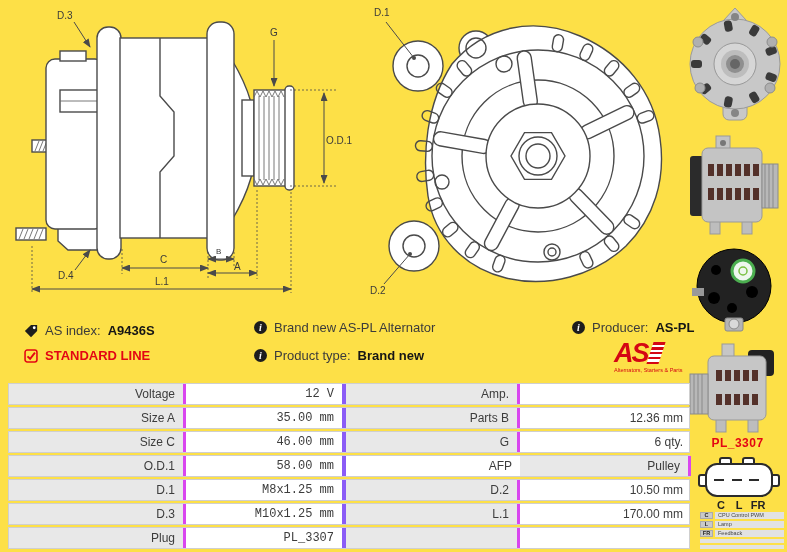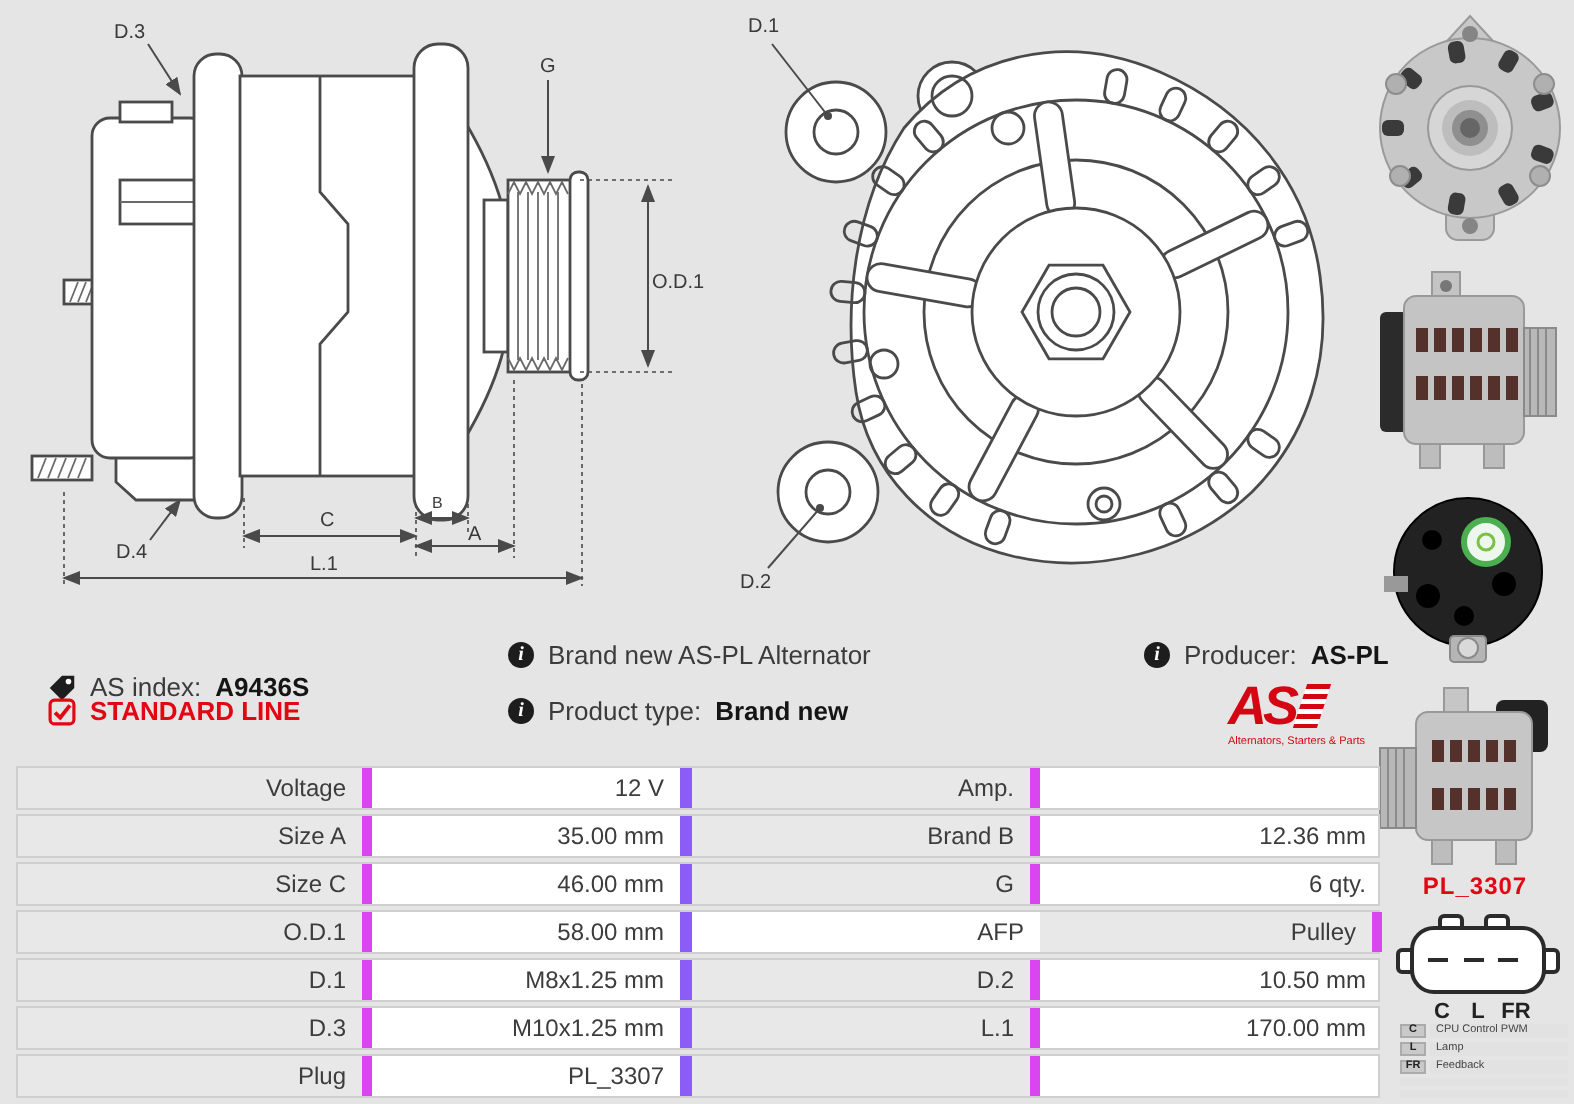--- a/index.html
+++ b/index.html
@@ -3,7 +3,7 @@
 <meta charset="utf-8">
 <style>
   html,body { margin:0; padding:0; background:#fff; }
-  .page { position:relative; width:787px; height:552px; background:#e5e5e5;
+  .page { position:relative; width:787px; height:552px; background:#fde047;
           font-family:"Liberation Sans", sans-serif; overflow:hidden; }
 
   

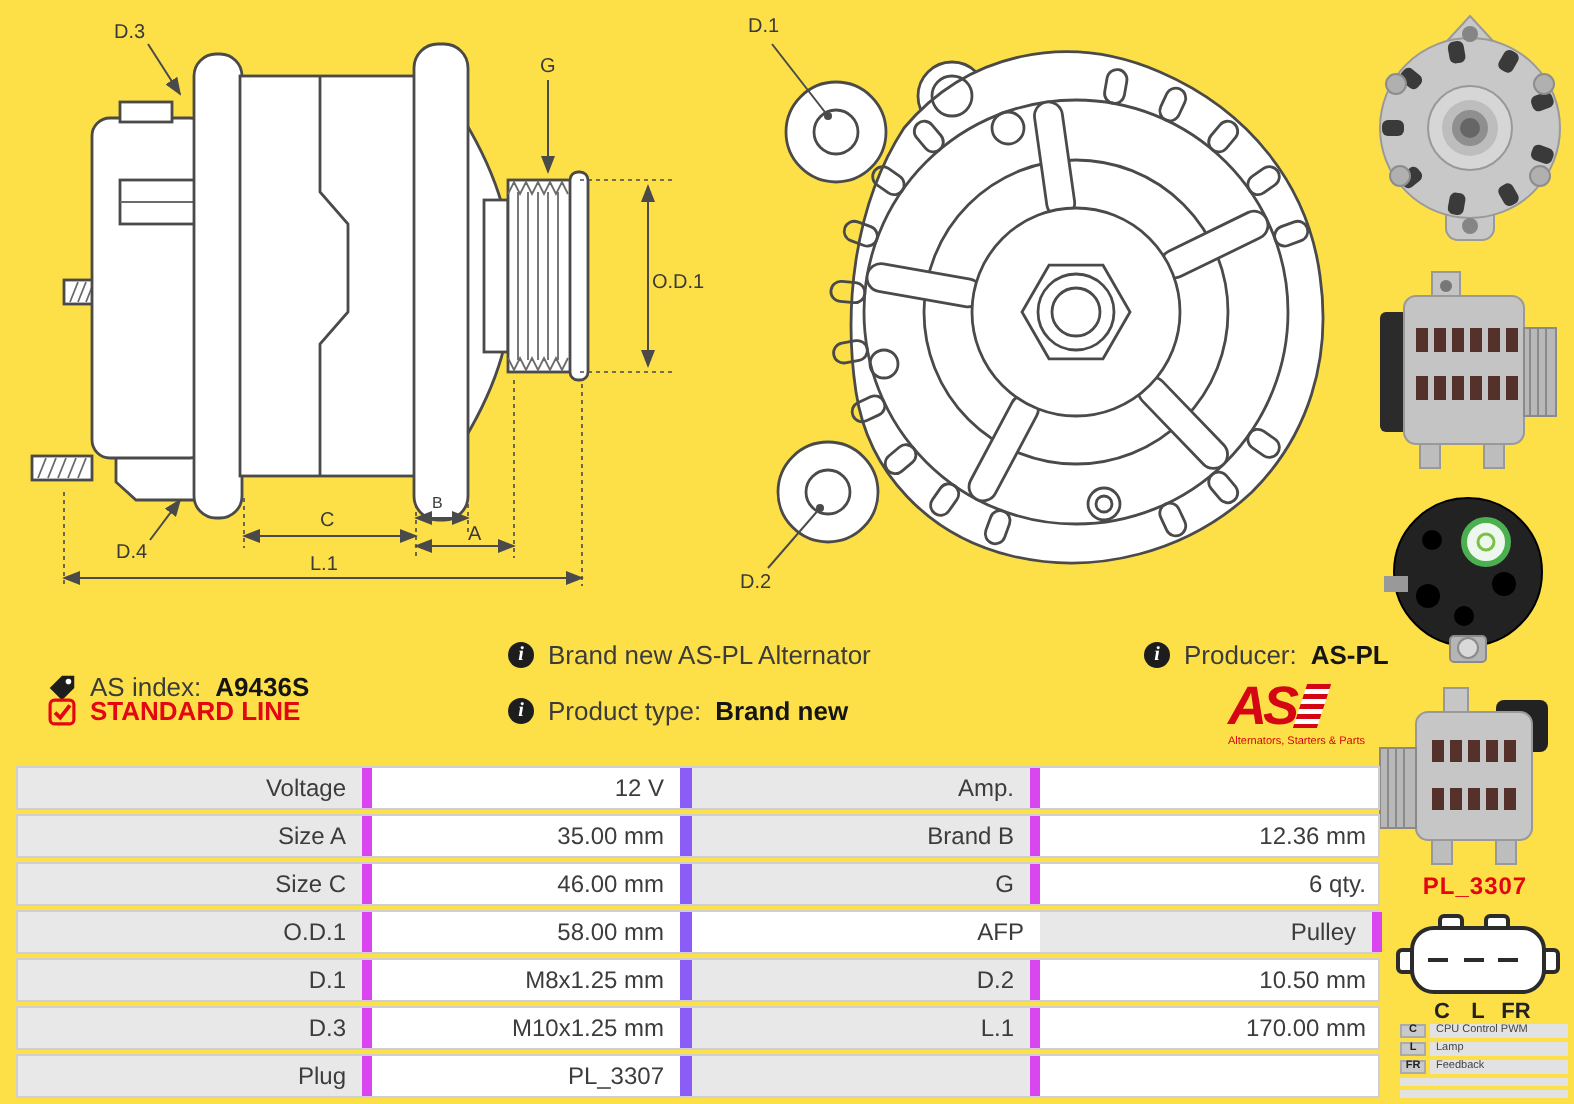--- a/index.html
+++ b/index.html
@@ -288,7 +288,7 @@
     </svg>
   </div>
 
-  <div class="info-item" style="left:24px; top:336px;">
+  <div class="info-item" style="left:24px; top:323px;">
     <svg width="14" height="14" viewBox="0 0 16 16">
       <path d="M1,8 L8,1 H15 V8 L8,15 Z" fill="#1d1d1d"></path>
         <circle cx="11.7" cy="4.3" r="1.6" fill="#fff"></circle>

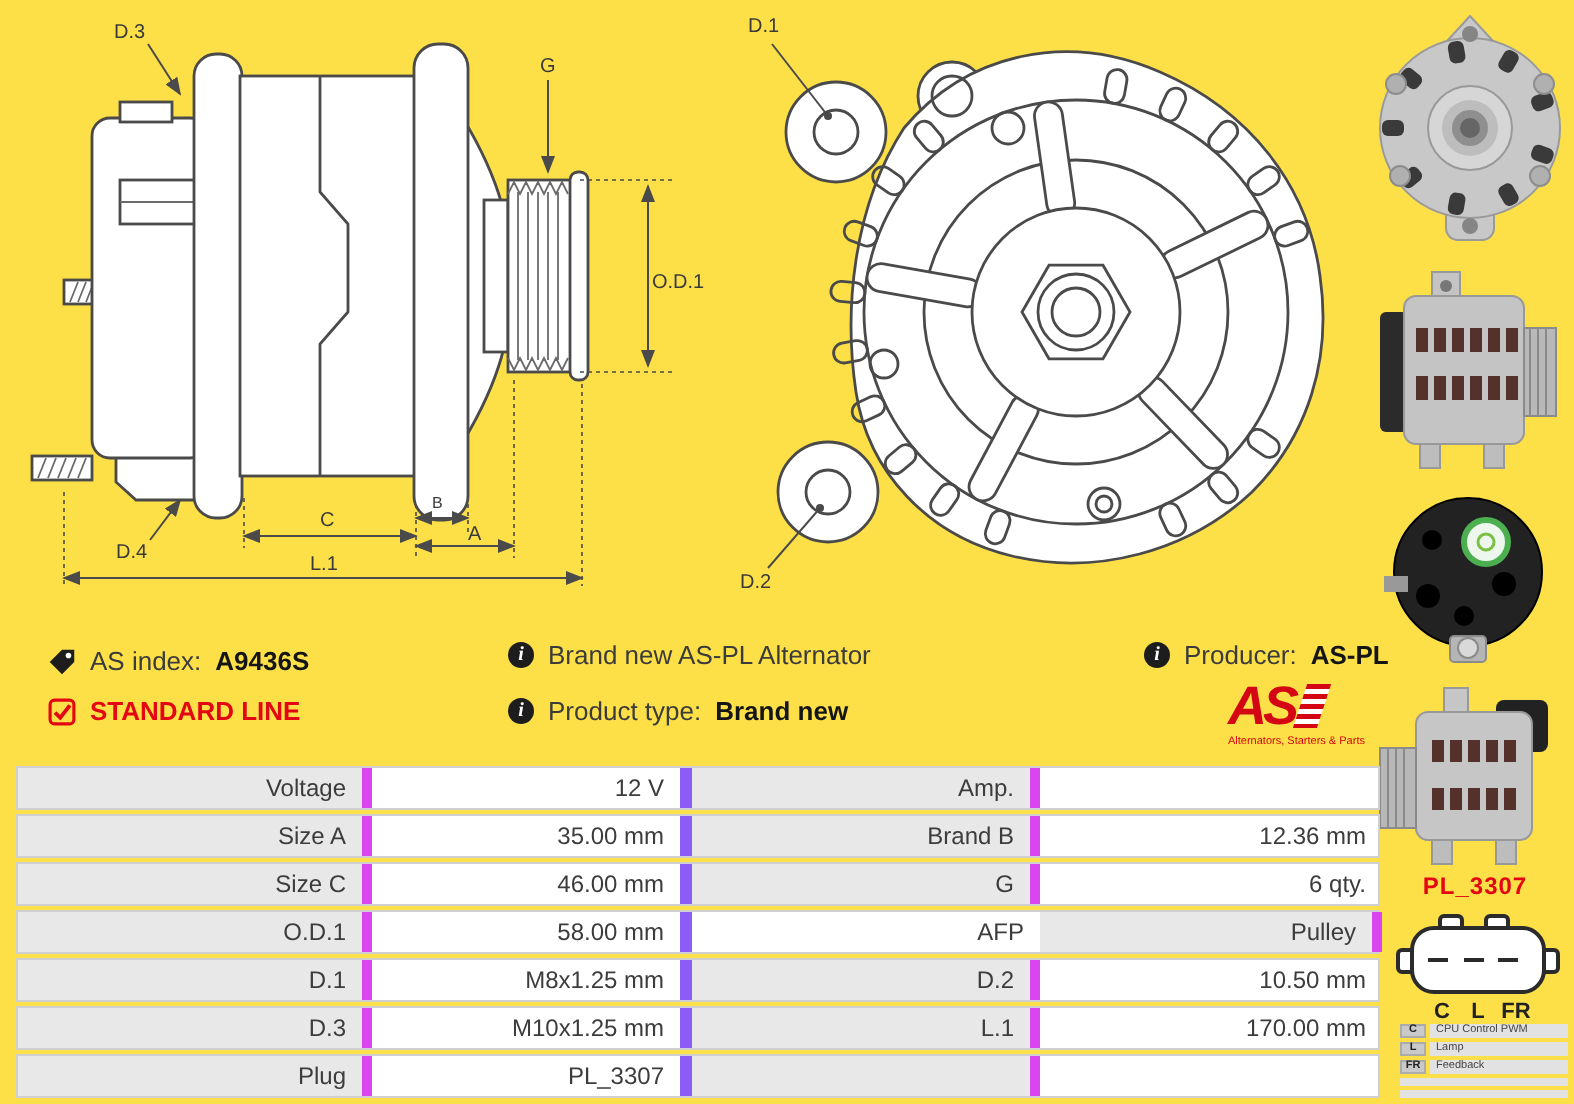--- a/index.html
+++ b/index.html
@@ -44,7 +44,7 @@
           margin-bottom:2px; border:1px solid #cfcfcf; box-sizing:border-box; background:#fff; }
   .tcell { box-sizing:border-box; line-height:20px; font-size:12px; color:#3c3c3c;
            text-align:right; padding-right:8px; overflow:hidden; }
-  .tlabel { background:#e8e8e8; border-right:5px solid #d946ef; }
+  .tlabel { background:#e8e8e8; border-right:3px solid #d946ef; }
   .tcell:nth-child(2) { border-right:6px solid #8b5cf6; }
 
   

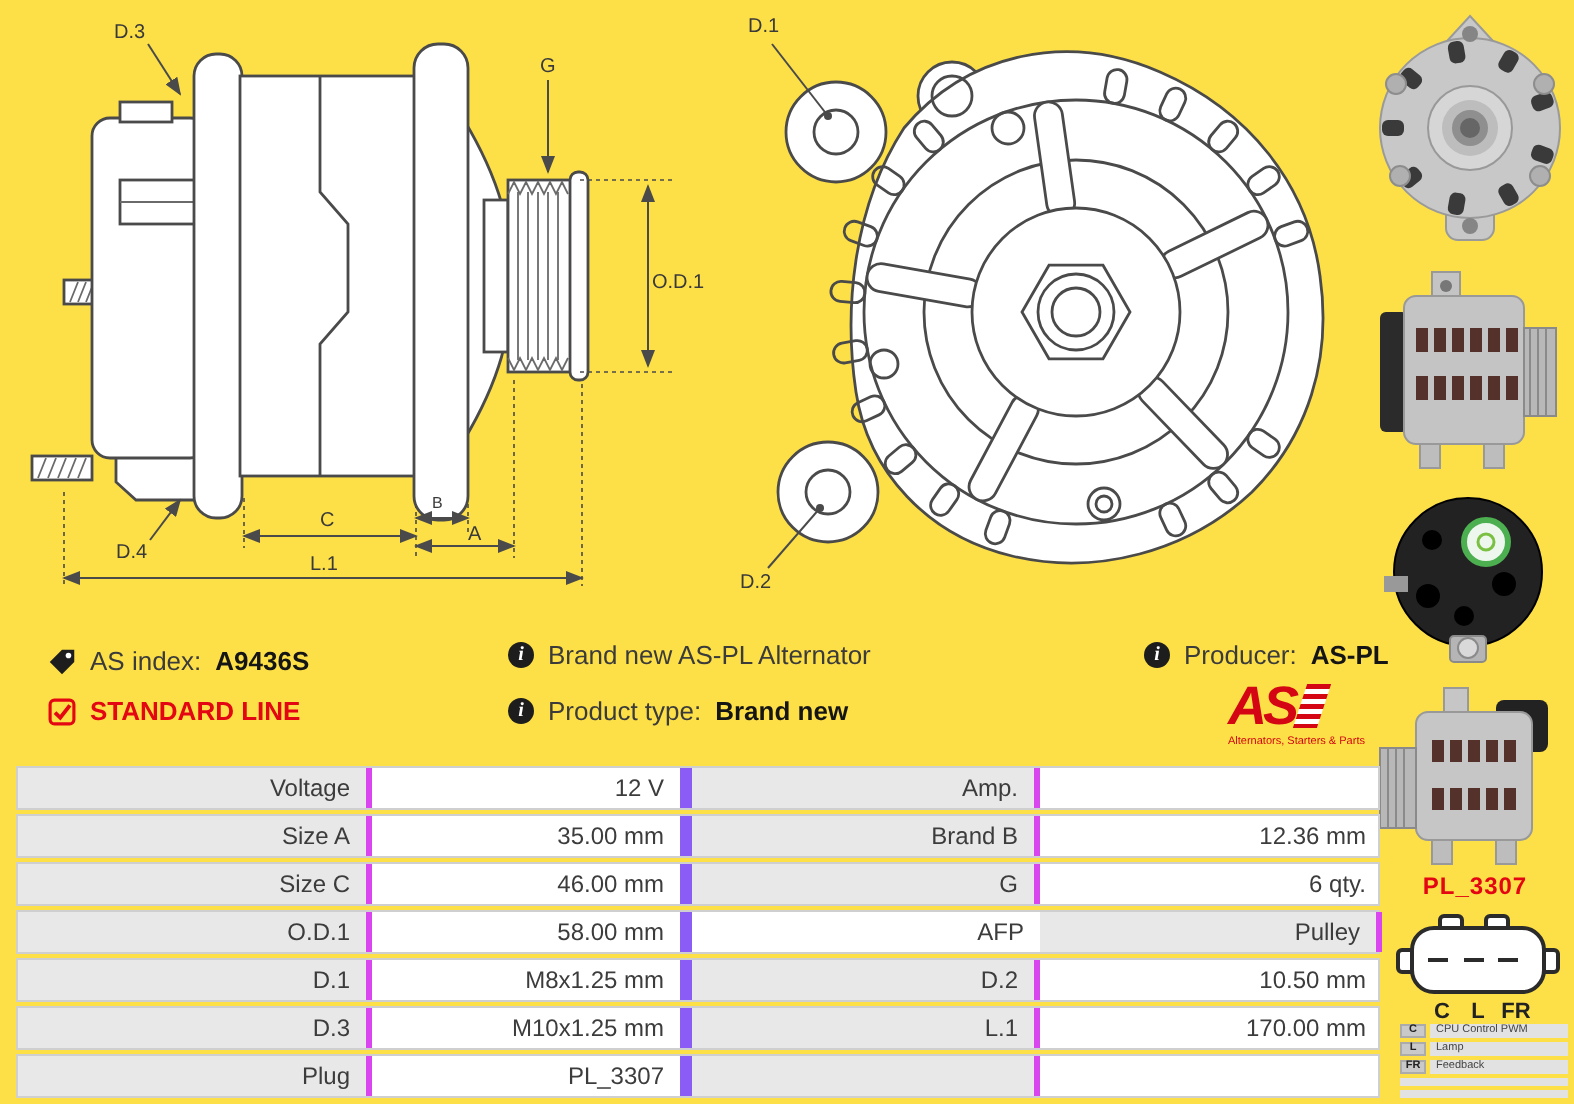--- a/index.html
+++ b/index.html
@@ -45,7 +45,7 @@
   .tcell { box-sizing:border-box; line-height:20px; font-size:12px; color:#3c3c3c;
            text-align:right; padding-right:8px; overflow:hidden; }
   .tlabel { background:#e8e8e8; border-right:3px solid #d946ef; }
-  .tcell:nth-child(2) { border-right:6px solid #8b5cf6; }
+  .tcell:nth-child(2) { border-right:4px solid #8b5cf6;font-family:Liberation Mono, monospace; }
 
   
   .plug-title { position:absolute; left:688px; top:436px; width:99px; text-align:center;

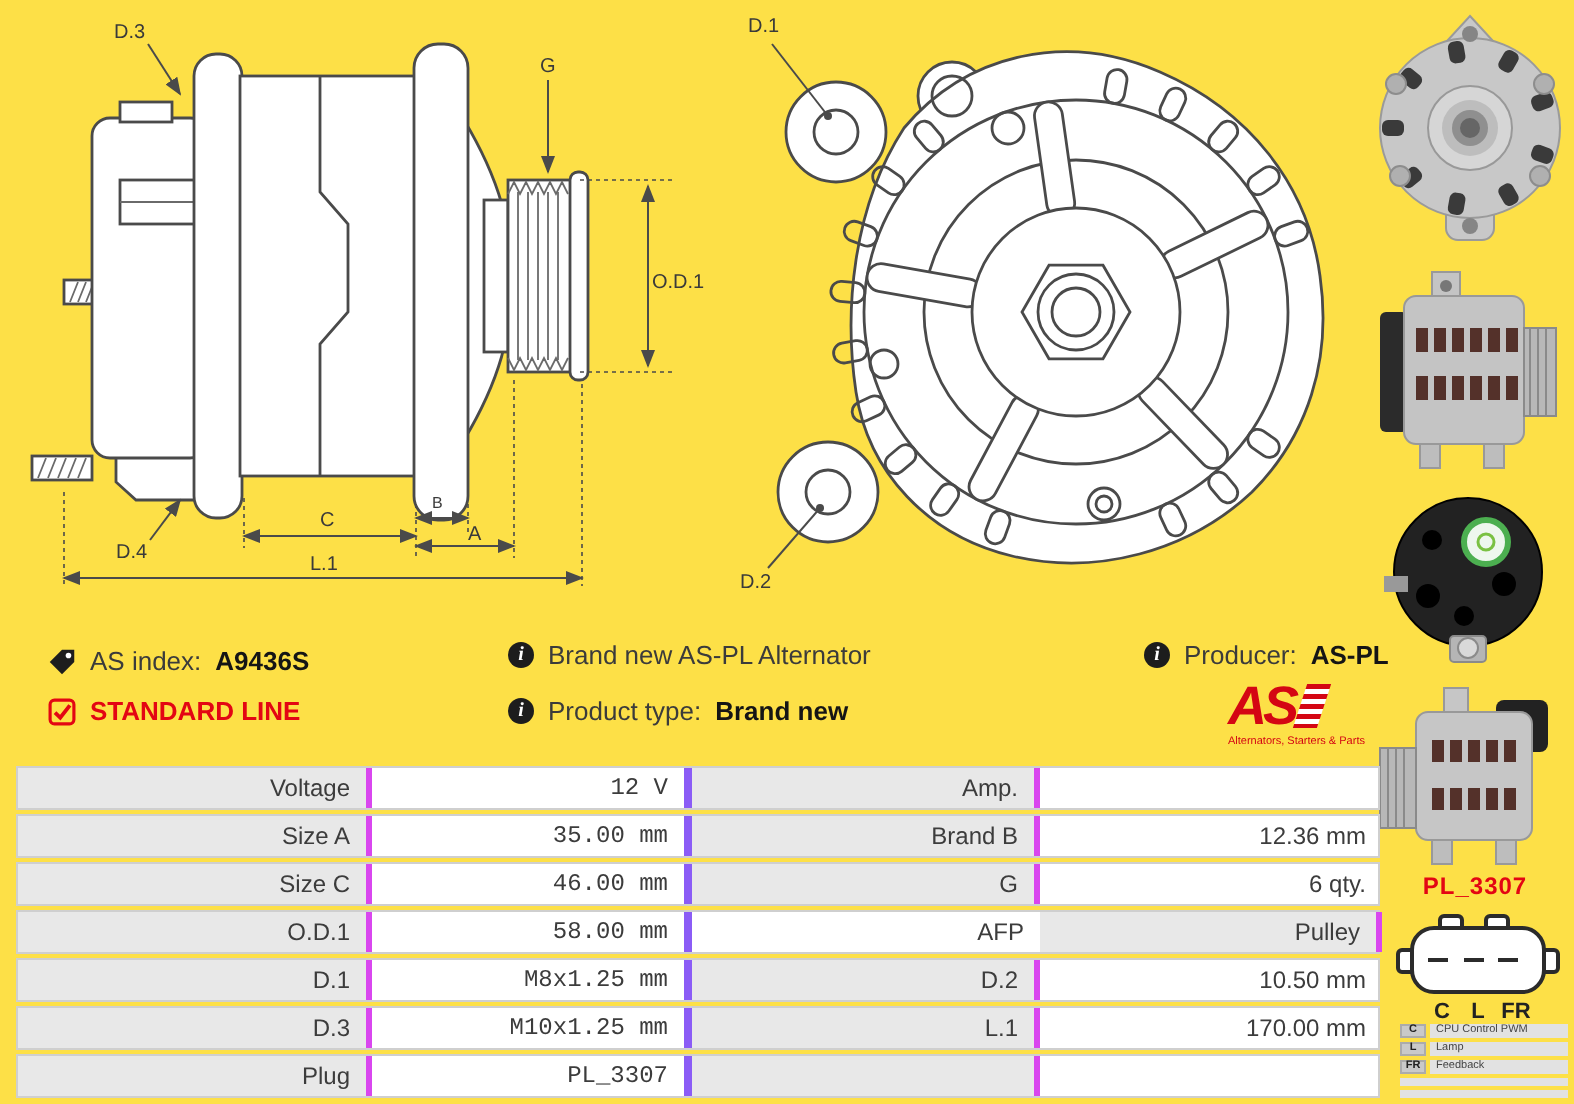--- a/index.html
+++ b/index.html
@@ -339,7 +339,7 @@
     <div class="trow">
       <div class="tcell tlabel">Size A</div>
       <div class="tcell tvalue">35.00 mm</div>
-      <div class="tcell tlabel">Brand B</div>
+      <div class="tcell tlabel">Parts B</div>
       <div class="tcell tvalue">12.36 mm</div>
     </div>
     <div class="trow">

